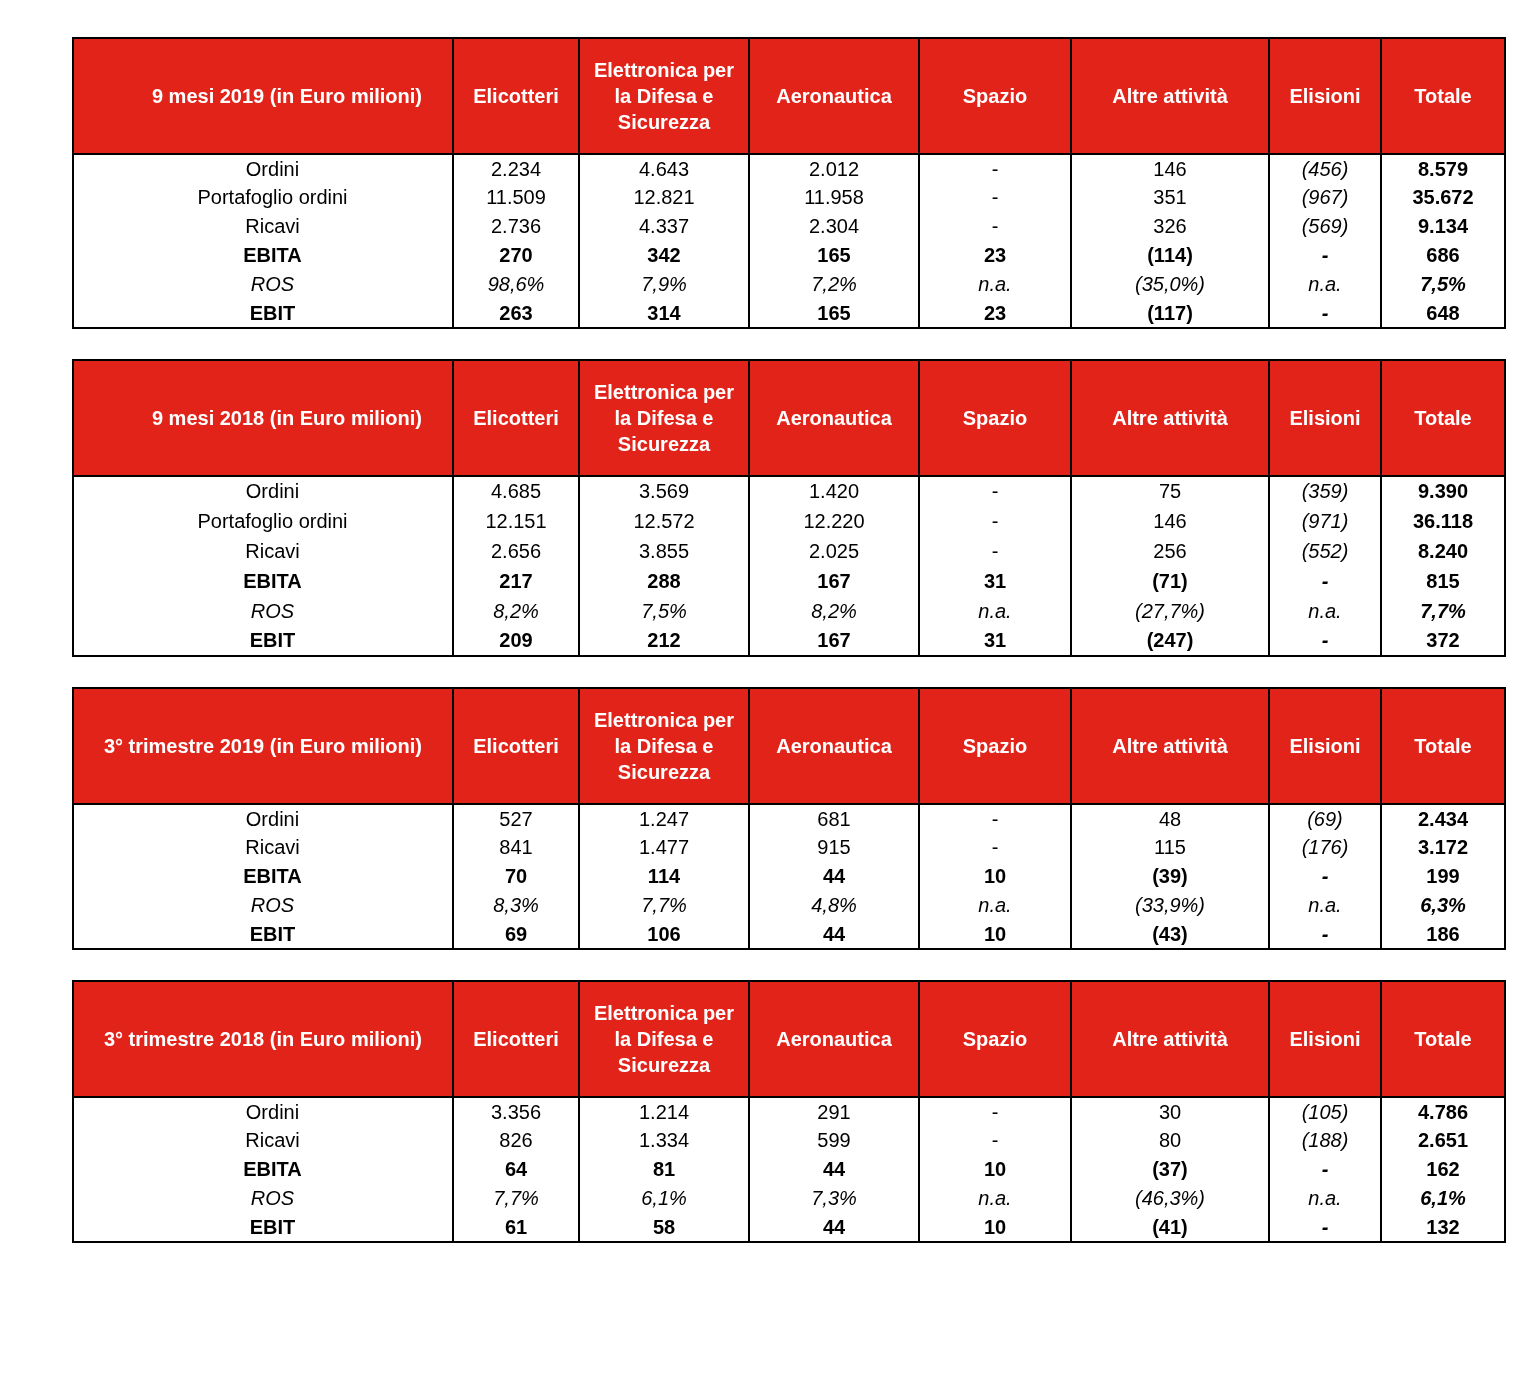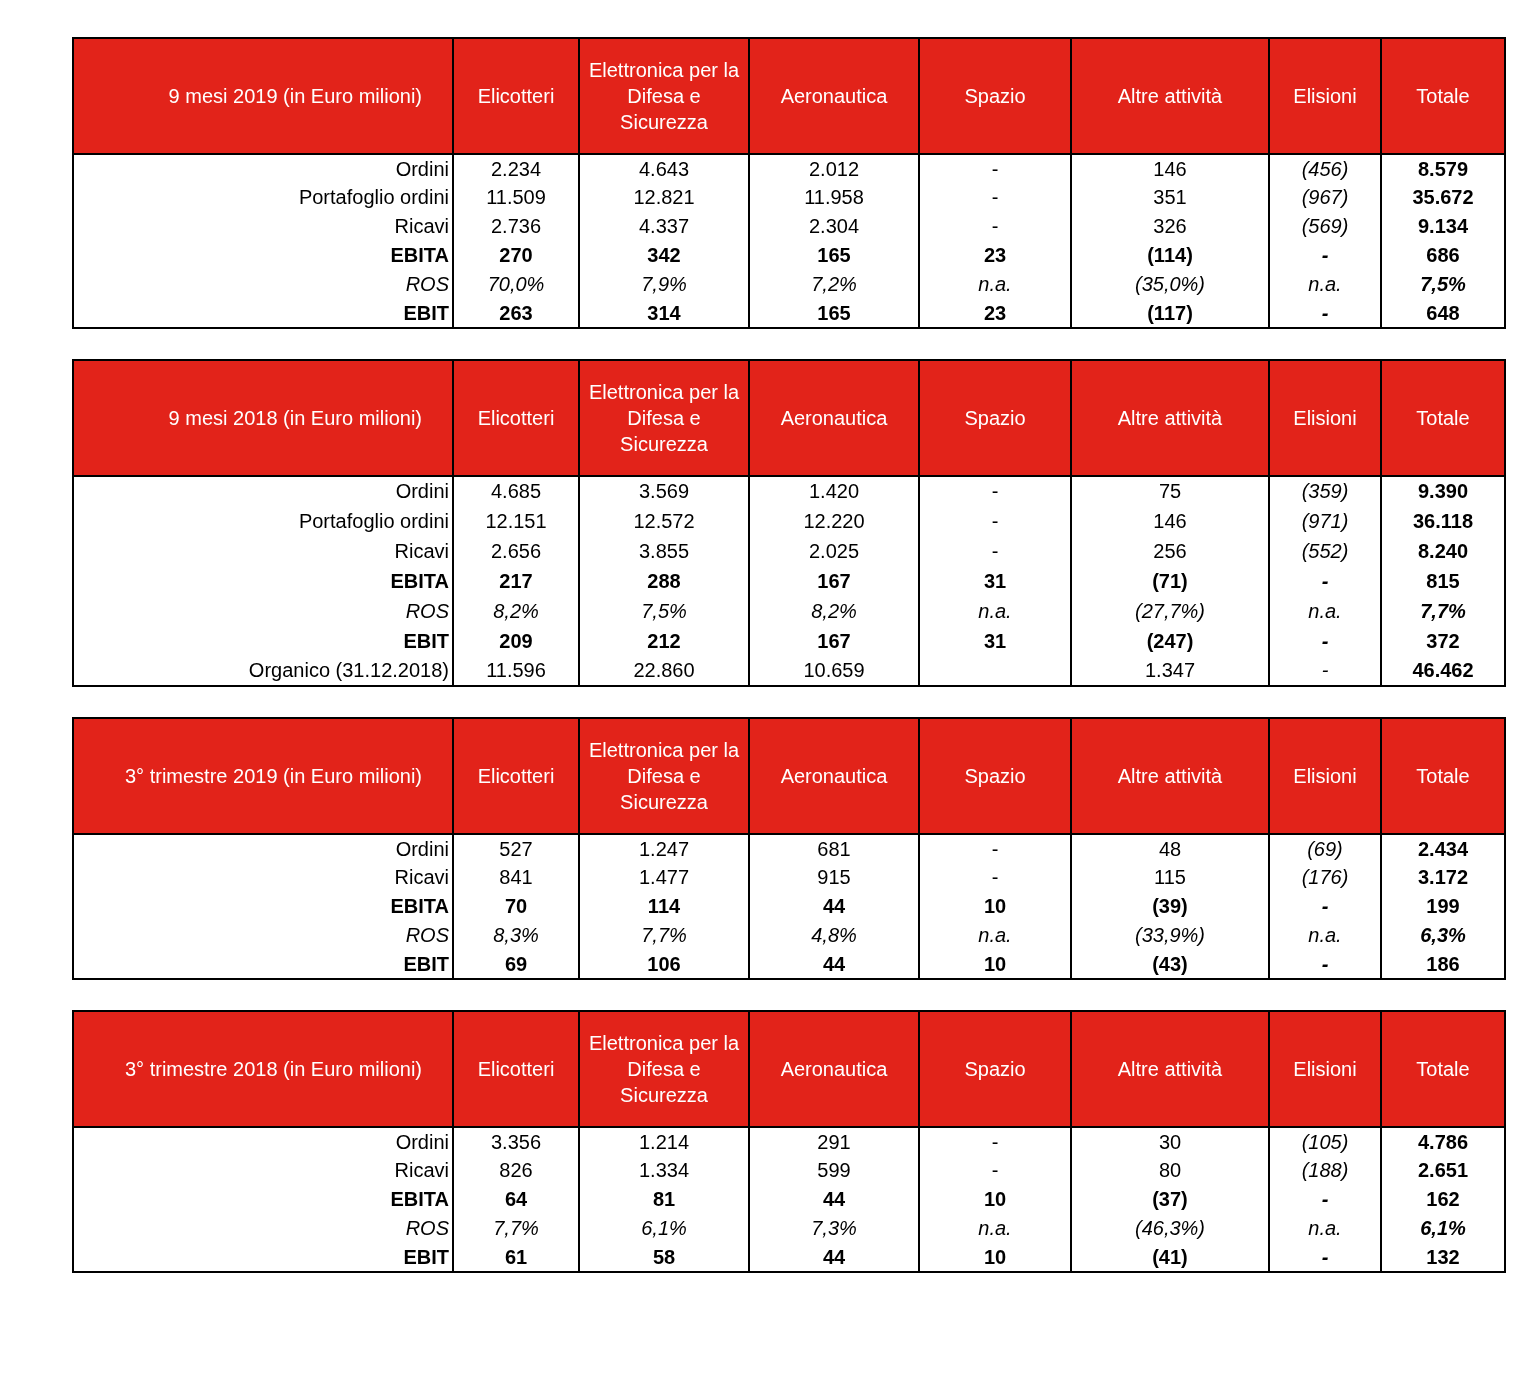--- a/index.html
+++ b/index.html
@@ -48,7 +48,7 @@
     background: var(--header-bg);
     color: var(--header-text);
     border: 2px solid var(--border-color);
-    font-weight: normal;
+    font-weight: bold;
     text-align: center;
     vertical-align: middle;
     line-height: 1.3;

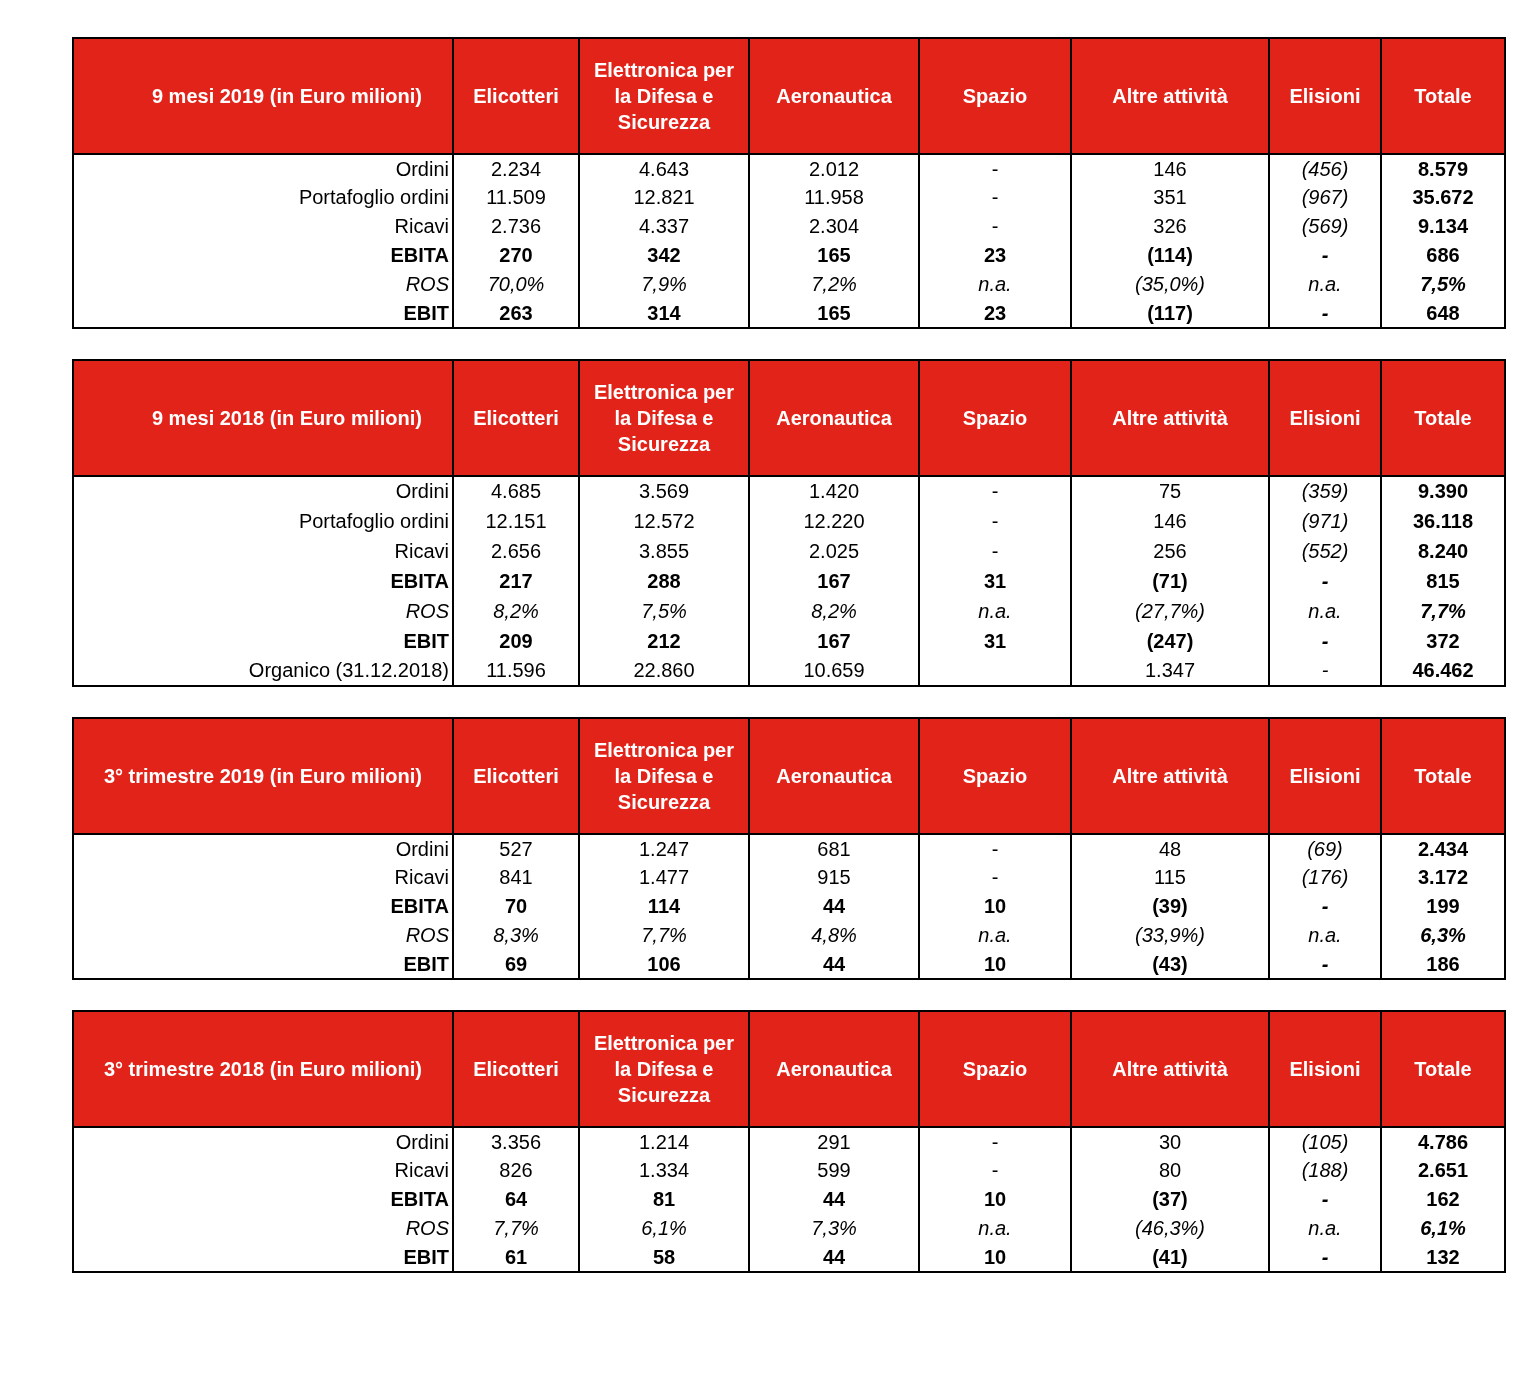--- a/index.html
+++ b/index.html
@@ -72,7 +72,7 @@
     white-space: nowrap;
     overflow: hidden;
   }
-  td.label-cell { text-align: right; padding-left: 22px; }
+  td.label-cell { text-align: center; padding-left: 22px; }
   td.val { text-align: center; }
   tr.style-bold td { font-weight: bold; }
   tr.style-italic td { font-style: italic; }

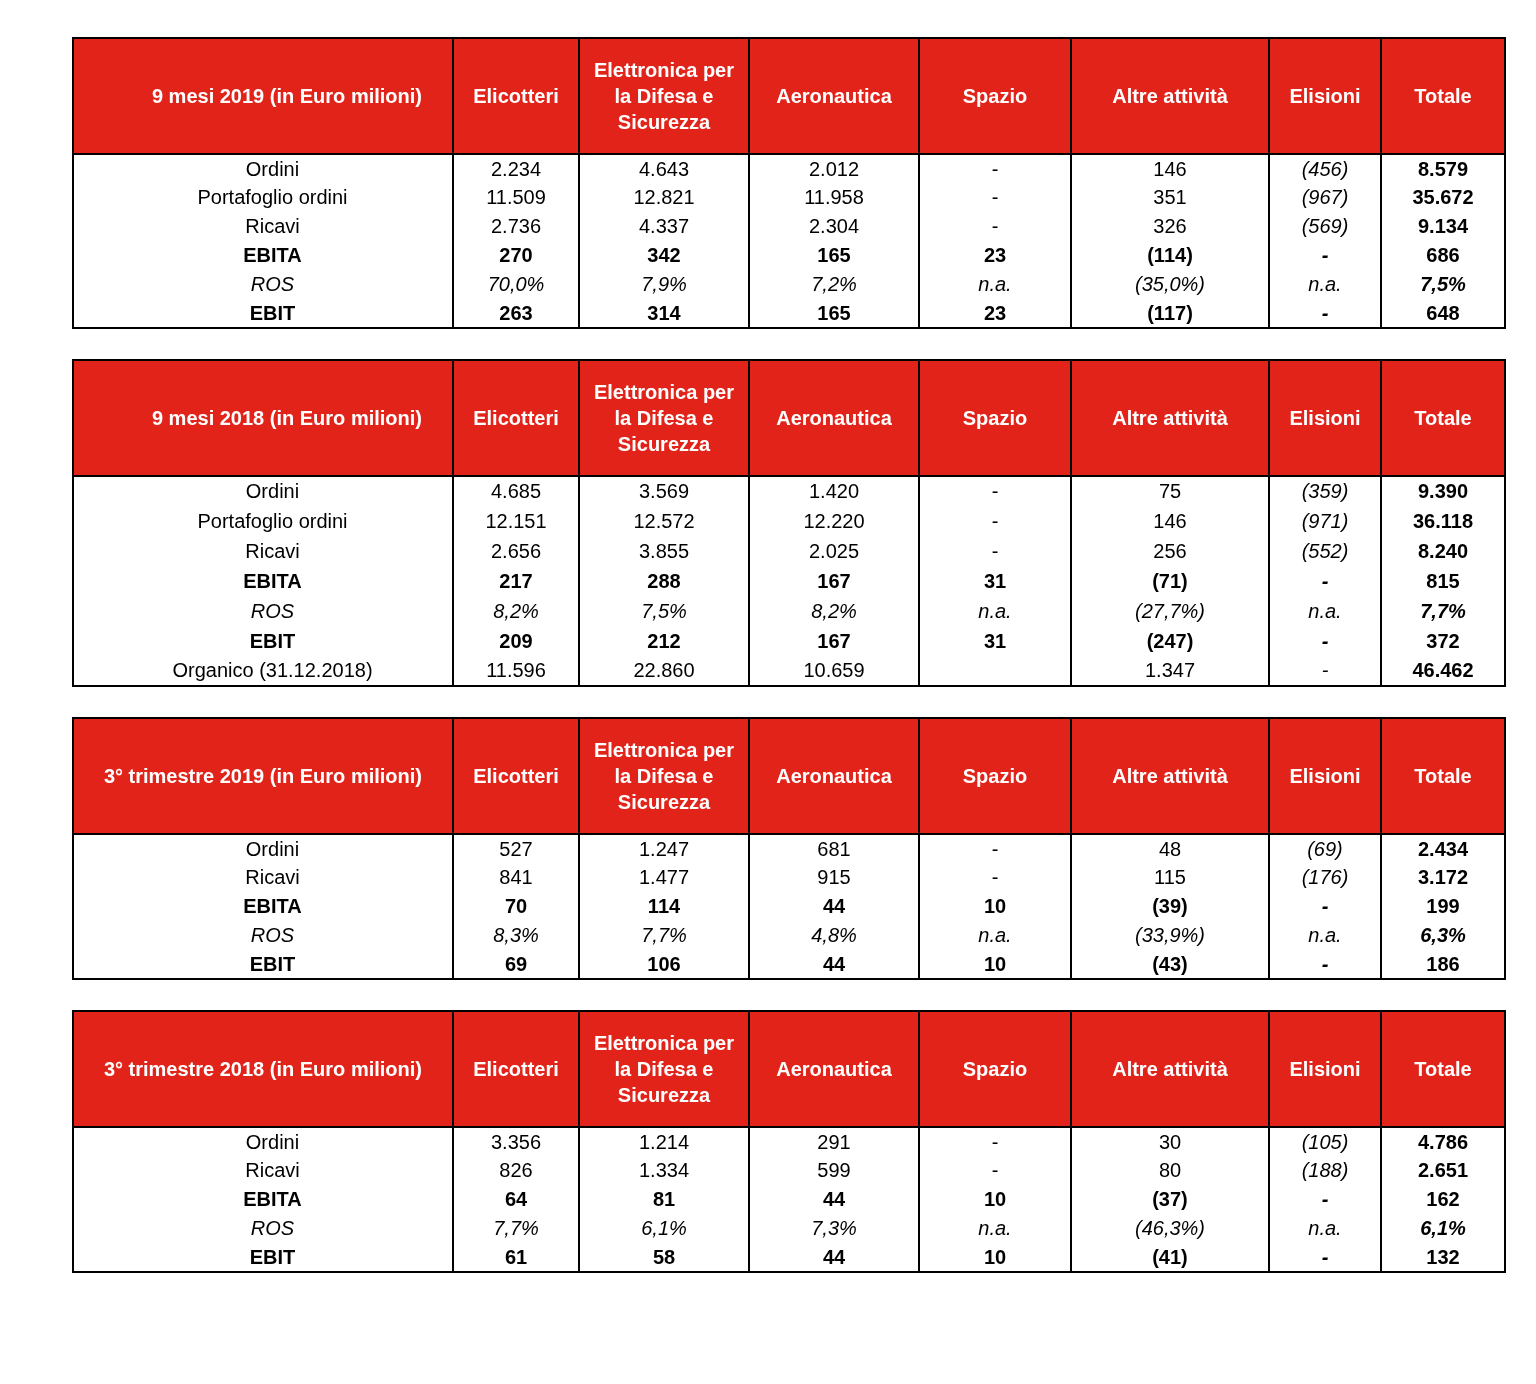--- a/index.html
+++ b/index.html
@@ -149,7 +149,7 @@
         </tr>
         <tr class="style-italic">
           <td class="label-cell">ROS</td>
-          <td class="val col-elicotteri">70,0%</td>
+          <td class="val col-elicotteri">98,6%</td>
           <td class="val col-elettronica">7,9%</td>
           <td class="val col-aeronautica">7,2%</td>
           <td class="val col-spazio">n.a.</td>

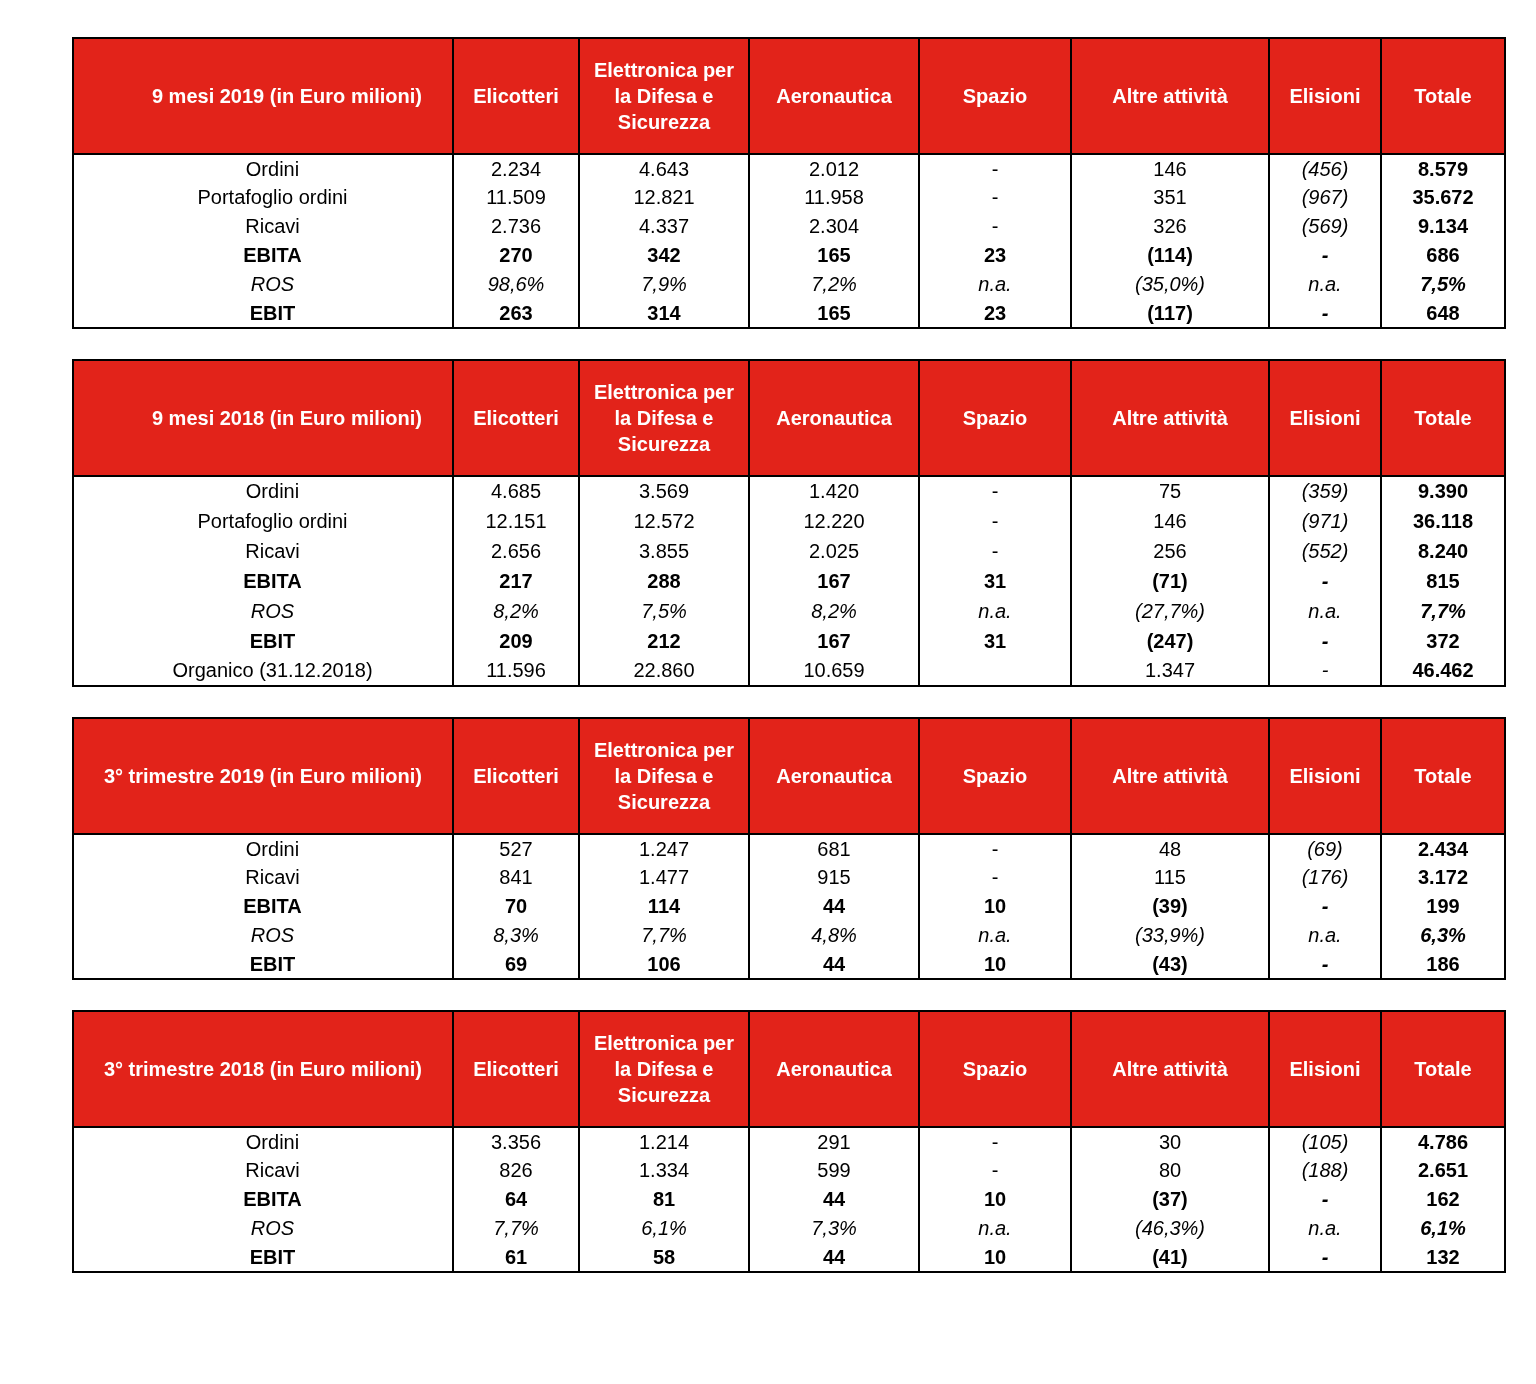--- a/index.html
+++ b/index.html
@@ -253,16 +253,6 @@
           <td class="val col-elisioni">-</td>
           <td class="val col-totale">372</td>
         </tr>
-        <tr class="style-normal">
-          <td class="label-cell">Organico (31.12.2018)</td>
-          <td class="val col-elicotteri">11.596</td>
-          <td class="val col-elettronica">22.860</td>
-          <td class="val col-aeronautica">10.659</td>
-          <td class="val col-spazio"></td>
-          <td class="val col-altre-attivita">1.347</td>
-          <td class="val col-elisioni">-</td>
-          <td class="val col-totale">46.462</td>
-        </tr>
       </tbody>
     </table>
     <table class="fin-table gap-large">

